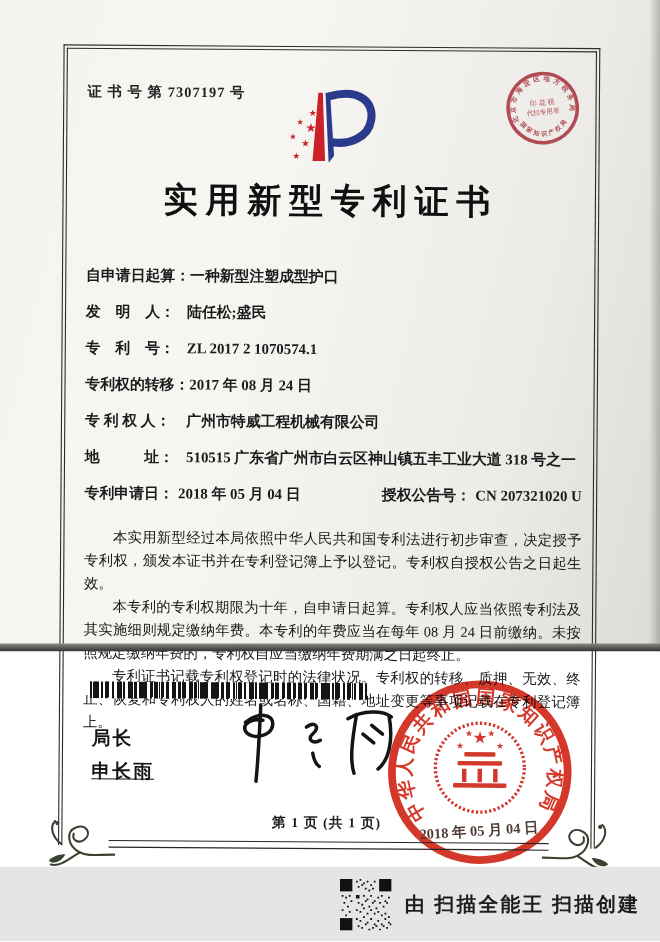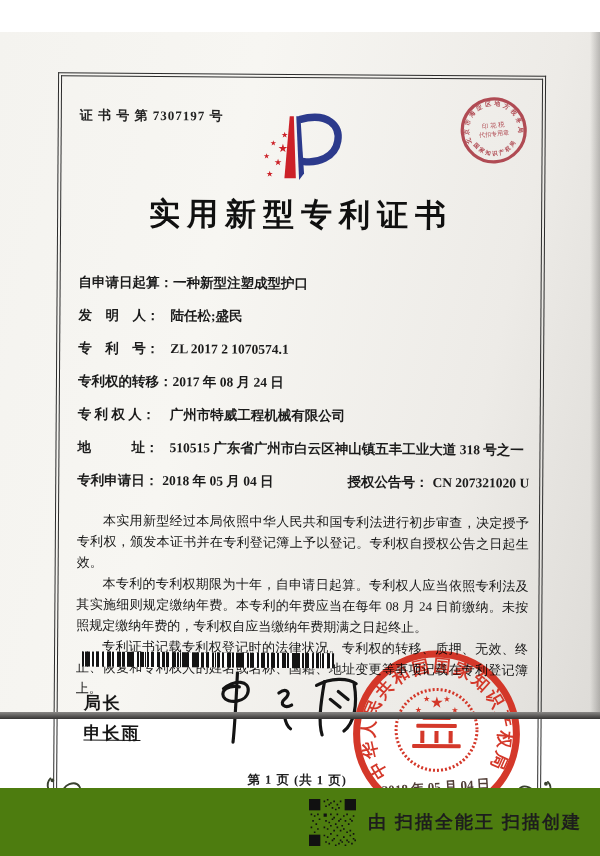--- a/index.html
+++ b/index.html
@@ -6,8 +6,8 @@
   .stage{position:relative;width:600px;height:856px;background:#fff;overflow:hidden;
          font-family:"Liberation Serif","DejaVu Serif",serif;}
   
-  .photo{position:absolute;left:0;top:0;width:600px;height:687px;
-         background:linear-gradient(103deg,#f4f3ef 0%,#f7f6f2 35%,#edebe7 75%,#dddbd7 100%);margin-top:32px;}
+  .photo{position:absolute;left:0;top:0;width:600px;height:592px;
+         background:linear-gradient(103deg,#f4f3ef 0%,#f7f6f2 35%,#edebe7 75%,#dddbd7 100%);}
   .photo::before{content:'';position:absolute;top:0;bottom:0;right:0;width:10px;
          background:linear-gradient(90deg,rgba(0,0,0,0),rgba(90,88,86,.35));}
   .photo::after{content:'';position:absolute;left:0;right:0;bottom:0;height:7px;

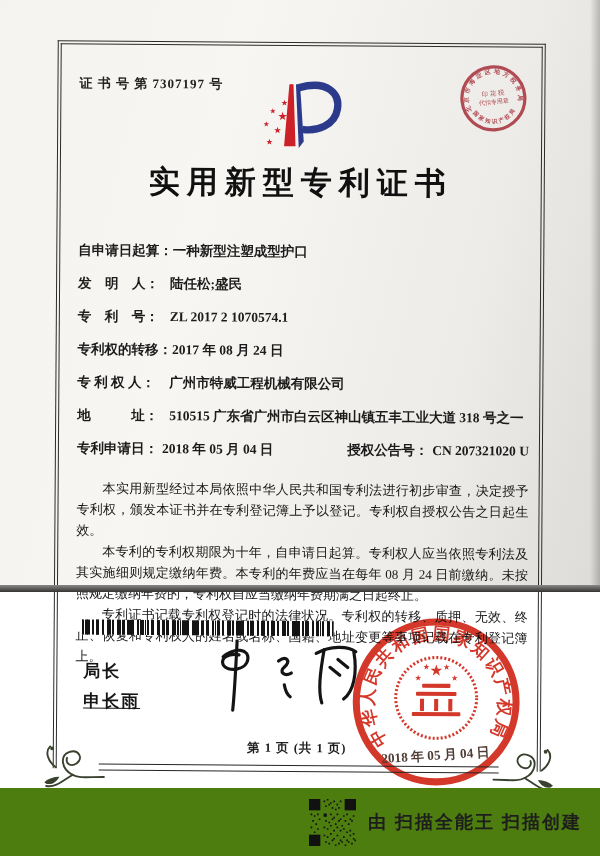--- a/index.html
+++ b/index.html
@@ -57,7 +57,7 @@
   .stamp{position:absolute;left:455px;top:60px;width:74px;height:74px;opacity:.88;
         transform:rotate(-6deg);}
   
-  .scan-strip{position:absolute;left:0;bottom:0;width:600px;height:68px;background:#4d7c0f;
+  .scan-strip{position:absolute;left:0;bottom:0;width:600px;height:68px;background:#e5e5e5;
         display:flex;align-items:center;justify-content:flex-end;gap:12px;
         padding-right:18px;box-sizing:border-box;}
   .qr{width:47px;height:47px;}

